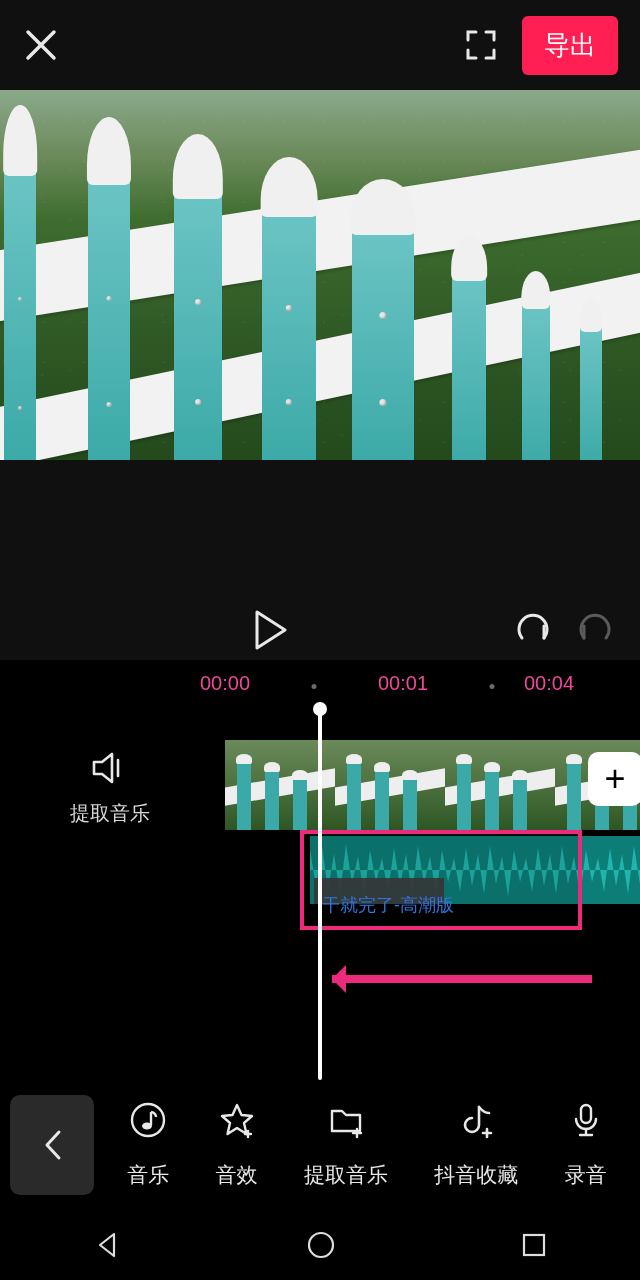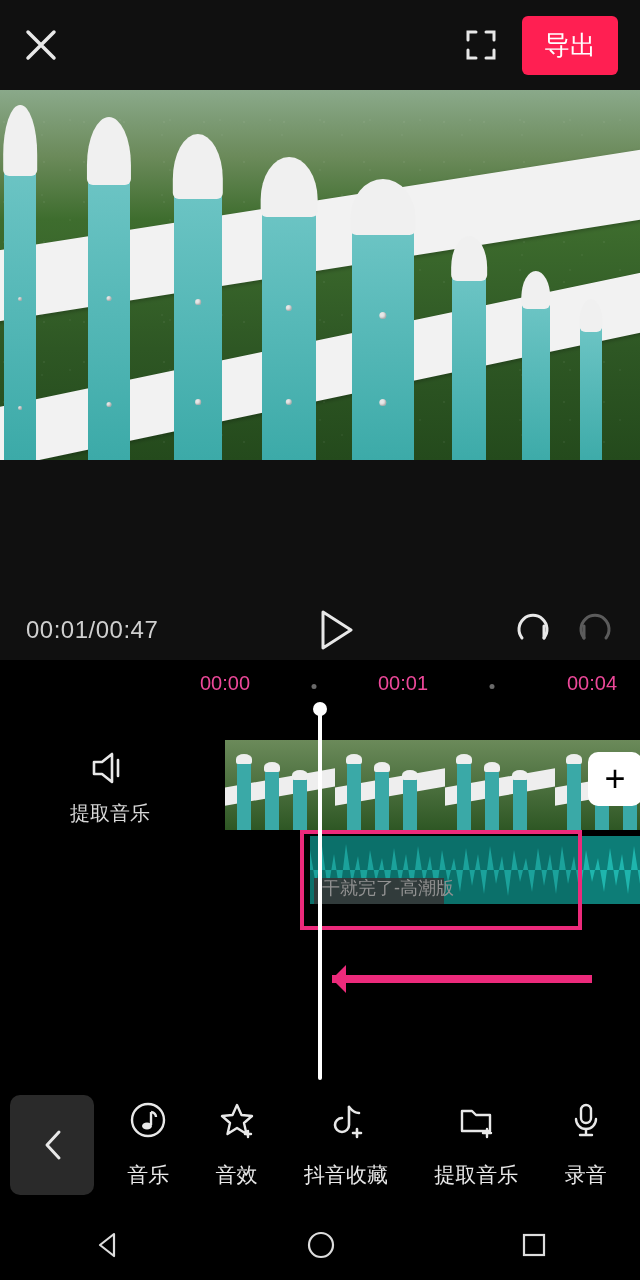--- a/index.html
+++ b/index.html
@@ -139,9 +139,6 @@
   <div class="preview-gap"></div>
 
   <div class="playrow">
-    <div class="timecode">
-      <span>00:01</span>/<span>00:47</span>
-    </div>
     <div class="play-center">
       <div class="play-ic">
         <svg width="34" height="40" viewBox="0 0 34 40">

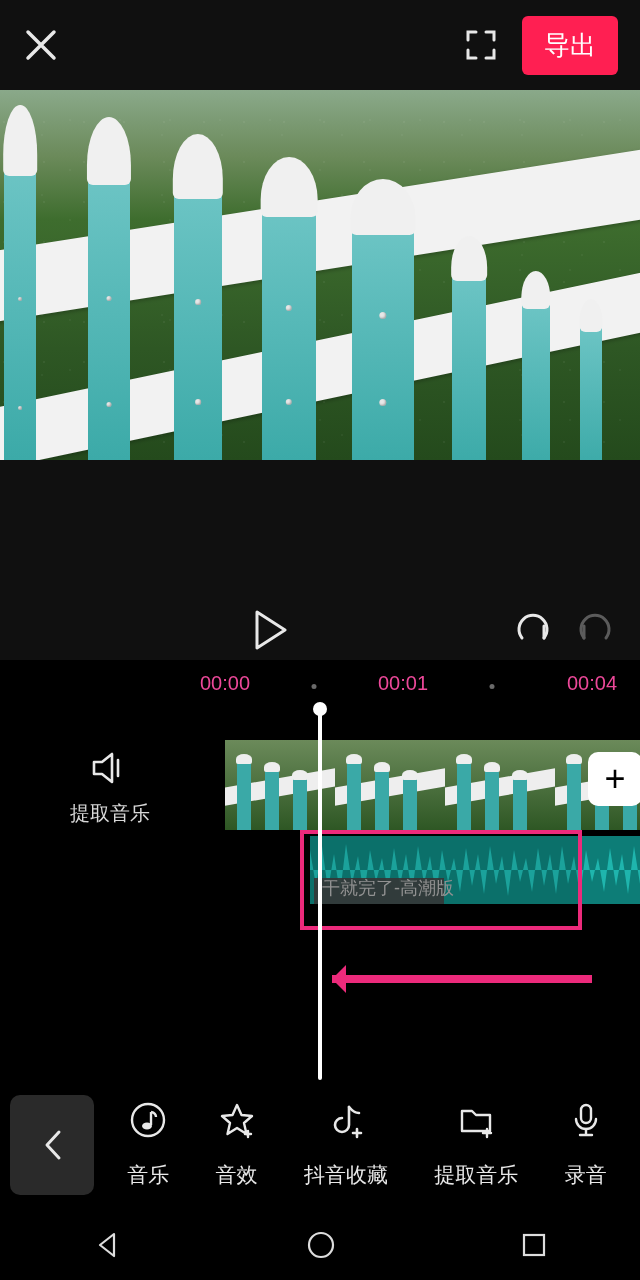--- a/index.html
+++ b/index.html
@@ -168,7 +168,7 @@
       <span class="dot" style="left:314px"></span>
       <span style="left:403px">00:01</span>
       <span class="dot" style="left:492px"></span>
-      <span style="left:592px">00:04</span>
+      <span style="left:549px">00:04</span>
     </div>
 
     <div class="mute-col">

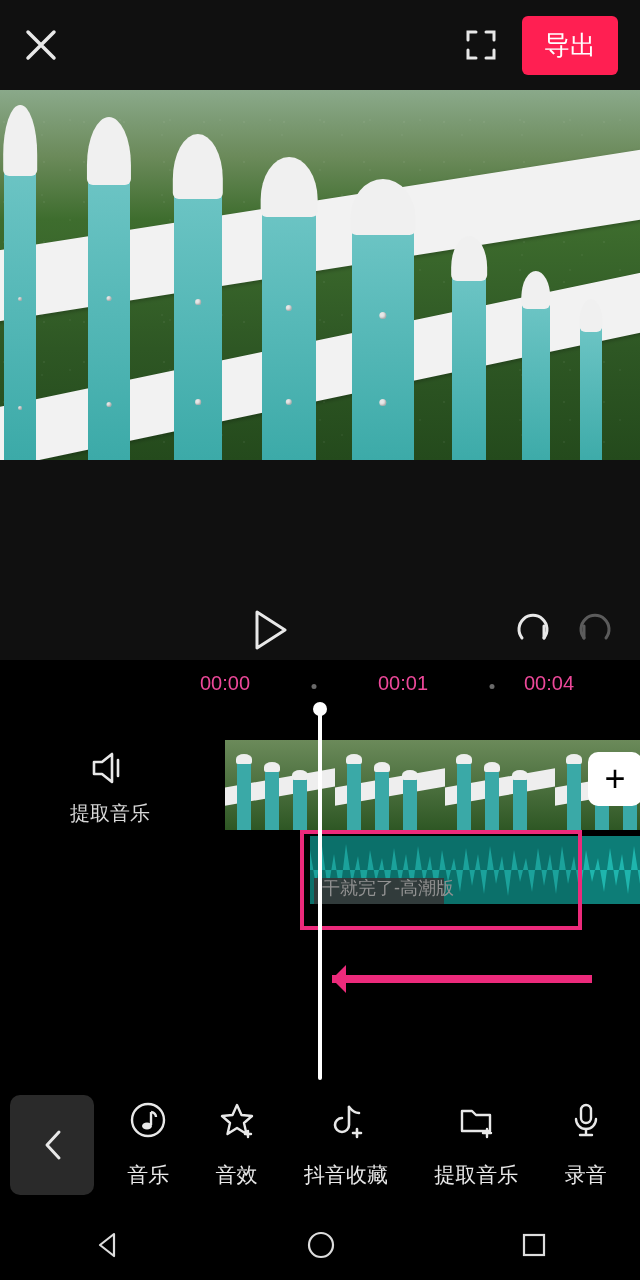--- a/index.html
+++ b/index.html
@@ -62,7 +62,7 @@
   .wave{position:absolute;top:176px;left:310px;right:0;height:68px;overflow:hidden;}
   .wave svg{display:block;}
   .atitle-bg{position:absolute;top:218px;left:314px;width:130px;height:26px;background:rgba(60,60,60,.9);} 
-  .atitle{position:absolute;top:216px;left:322px;color:#a3a3a3;font-size:18px;white-space:nowrap;}
+  .atitle{position:absolute;top:233px;left:322px;color:#3b82f6;font-size:18px;white-space:nowrap;}
 
   .playhead{position:absolute;top:46px;bottom:0;left:318px;width:4px;background:#fff;border-radius:2px;}
   .playhead::before{content:"";position:absolute;top:-4px;left:-5px;width:14px;height:14px;background:#fff;border-radius:50%;}

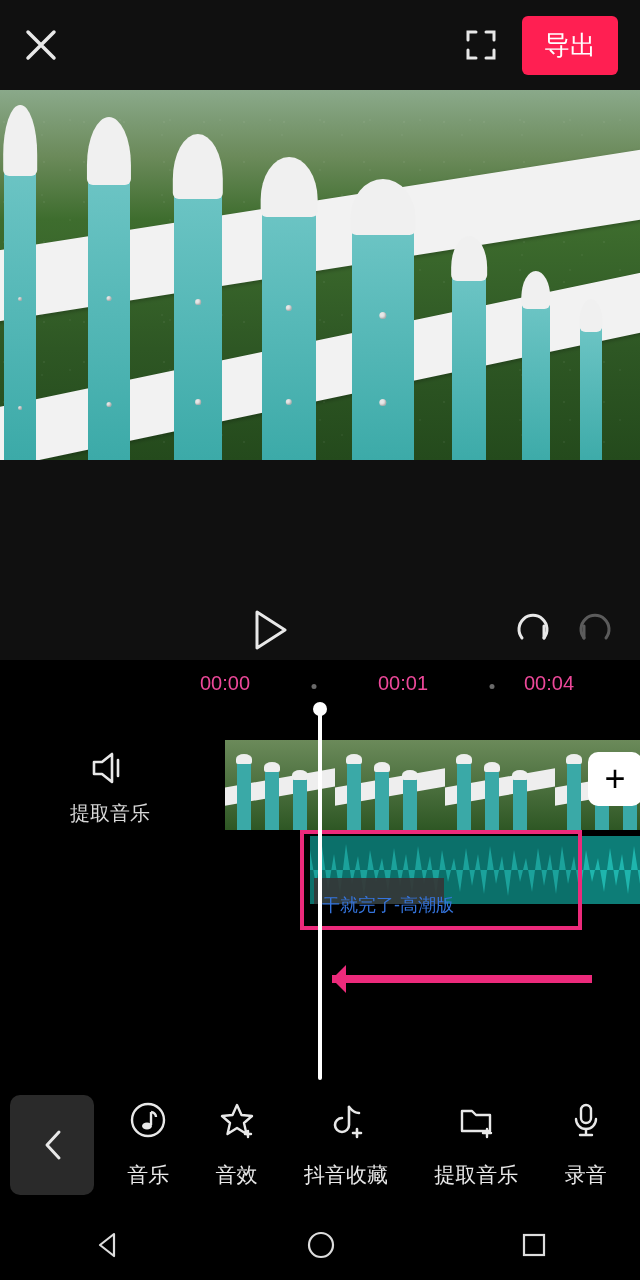--- a/index.html
+++ b/index.html
@@ -249,6 +249,13 @@
         <span>音效</span>
       </div>
       <div class="tool">
+        <svg width="38" height="38" viewBox="0 0 38 38" fill="none" stroke="#e8e8e8" stroke-width="2.4">
+            <path d="M5 11 V30 H33 V14 H19 L15 10 H5 Z" stroke-linejoin="round"></path>
+            <path d="M30 28 V36 M34 32 H26" stroke-linecap="round"></path>
+          </svg>
+        <span>提取音乐</span>
+      </div>
+      <div class="tool">
         <svg width="38" height="38" viewBox="0 0 38 38" fill="none" stroke="#e8e8e8" stroke-width="2.6">
             <path d="M22 6 V24 A7 7 0 1 1 15 17" stroke-linecap="round"></path>
             <path d="M22 6 Q27 12 32 12" stroke-linecap="round"></path>
@@ -258,13 +265,6 @@
       </div>
       <div class="tool">
         <svg width="38" height="38" viewBox="0 0 38 38" fill="none" stroke="#e8e8e8" stroke-width="2.4">
-            <path d="M5 11 V30 H33 V14 H19 L15 10 H5 Z" stroke-linejoin="round"></path>
-            <path d="M30 28 V36 M34 32 H26" stroke-linecap="round"></path>
-          </svg>
-        <span>提取音乐</span>
-      </div>
-      <div class="tool">
-        <svg width="38" height="38" viewBox="0 0 38 38" fill="none" stroke="#e8e8e8" stroke-width="2.4">
             <rect x="14" y="4" width="10" height="18" rx="5"></rect>
             <path d="M9 18 A10 10 0 0 0 29 18" stroke-linecap="round"></path>
             <path d="M19 28 V34 M13 34 H25" stroke-linecap="round"></path>

